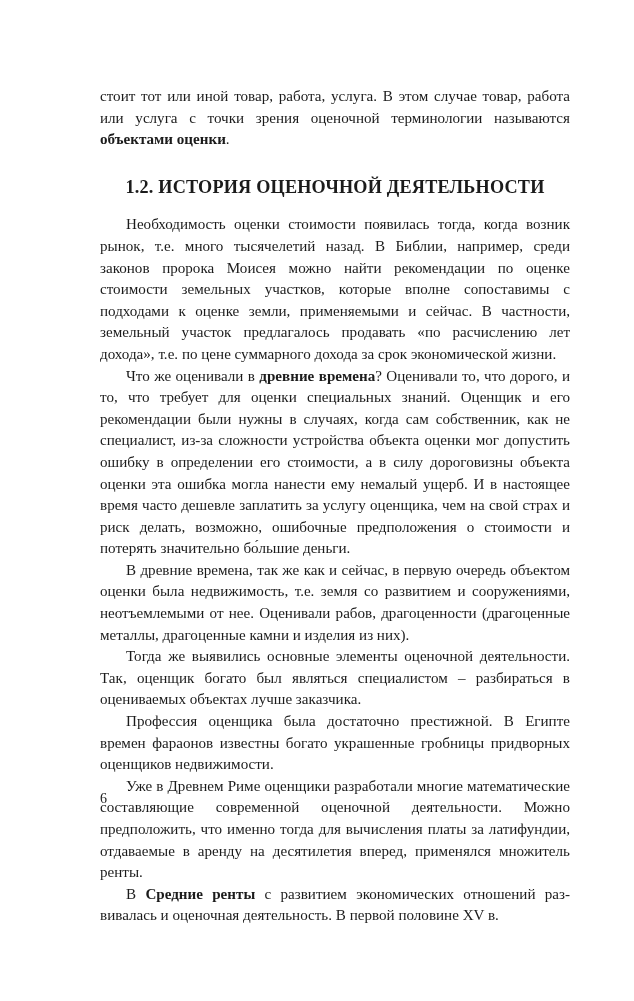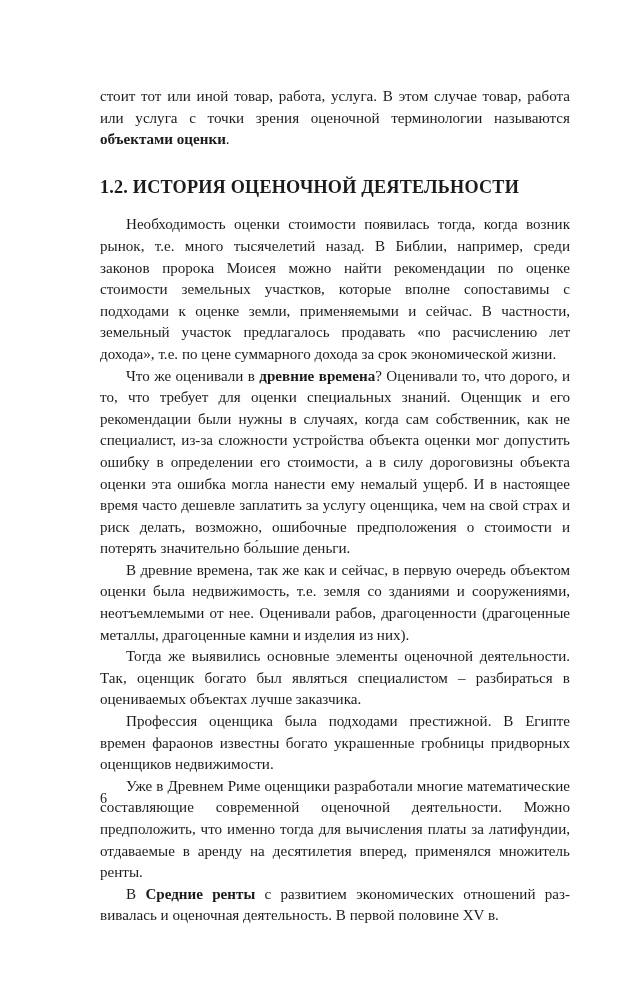--- a/index.html
+++ b/index.html
@@ -38,6 +38,7 @@
     margin: 26px 0 16px 0;
     font-size: 18.2px;
     font-weight: bold;
+    text-align: center;
     letter-spacing: 0.2px;
     font-family: "Liberation Serif", serif;
   }

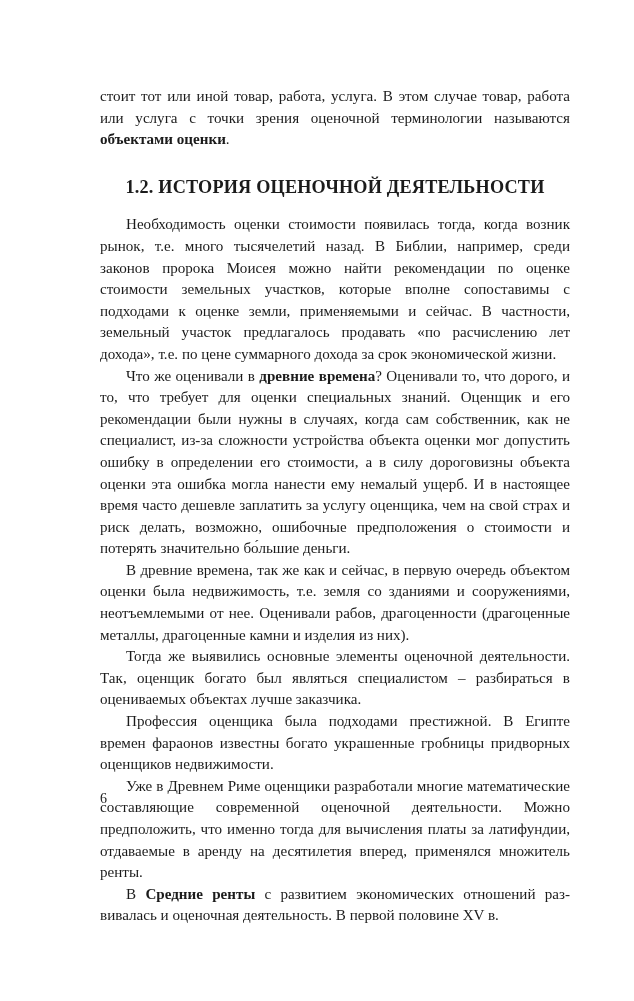--- a/index.html
+++ b/index.html
@@ -69,7 +69,7 @@
 
     <p class="indent"><span>Что же оценивали в </span><span class="bold">древние времена</span><span>? Оценивали то, что до­рого, и то, что требует для оценки специальных знаний. Оцен­щик и его рекомендации были нужны в случаях, когда сам собственник, как не специалист, из-за сложности устройства объекта оценки мог допустить ошибку в определении его сто­имости, а в силу дороговизны объекта оценки эта ошибка мог­ла нанести ему немалый ущерб. И в настоящее время часто дешевле заплатить за услугу оценщика, чем на свой страх и риск делать, возможно, ошибочные предположения о стоимости и потерять значительно бо́льшие деньги.</span></p>
 
-    <p class="indent">В древние времена, так же как и сейчас, в первую очередь объектом оценки была недвижимость, т.е. земля со зданиями и сооружениями, неотъемлемыми от нее. Оценивали рабов, драгоценности (драгоценные металлы, драгоценные камни и изделия из них).</p>
+    <p class="indent">В древние времена, так же как и сейчас, в первую очередь объектом оценки была недвижимость, т.е. земля со развитием и сооружениями, неотъемлемыми от нее. Оценивали рабов, драгоценности (драгоценные металлы, драгоценные камни и изделия из них).</p>
 
     <p class="indent">Тогда же выявились основные элементы оценочной деятель­ности. Так, оценщик богато был являться специалистом – раз­бираться в оцениваемых объектах лучше заказчика.</p>
 

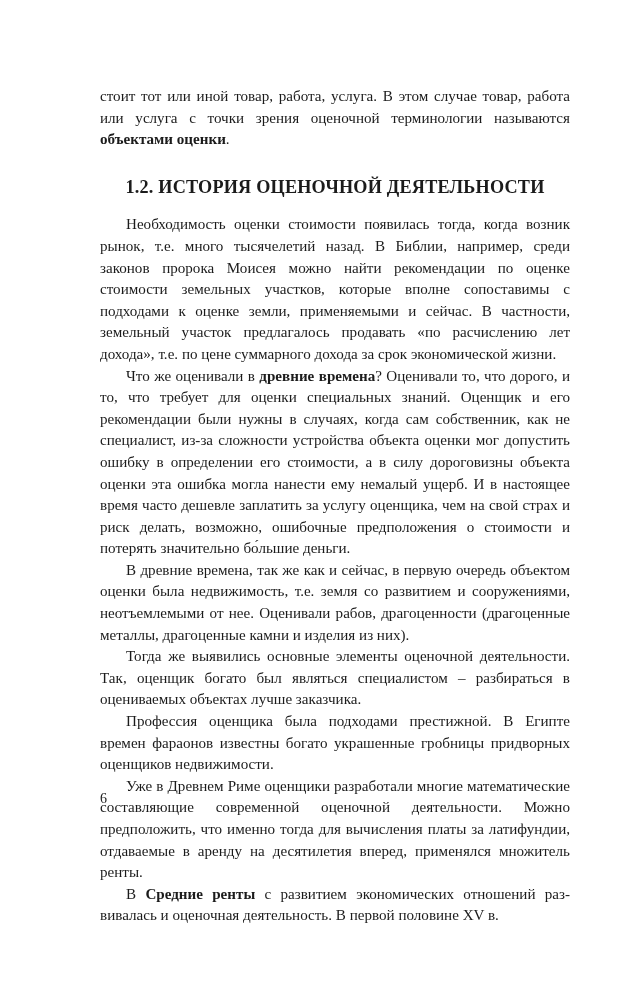--- a/index.html
+++ b/index.html
@@ -73,7 +73,7 @@
 
     <p class="indent">Тогда же выявились основные элементы оценочной деятель­ности. Так, оценщик богато был являться специалистом – раз­бираться в оцениваемых объектах лучше заказчика.</p>
 
-    <p class="indent">Профессия оценщика была подходами престижной. В Егип­те времен фараонов известны богато украшенные гробницы придворных оценщиков недвижимости.</p>
+    <p class="indent">Профессия оценщика была достаточно престижной. В Егип­те времен фараонов известны богато украшенные гробницы придворных оценщиков недвижимости.</p>
 
     <p class="indent">Уже в Древнем Риме оценщики разработали многие мате­матические составляющие современной оценочной деятель­ности. Можно предположить, что именно тогда для вычисления платы за латифундии, отдаваемые в аренду на десятилетия вперед, применялся множитель ренты.</p>
 

